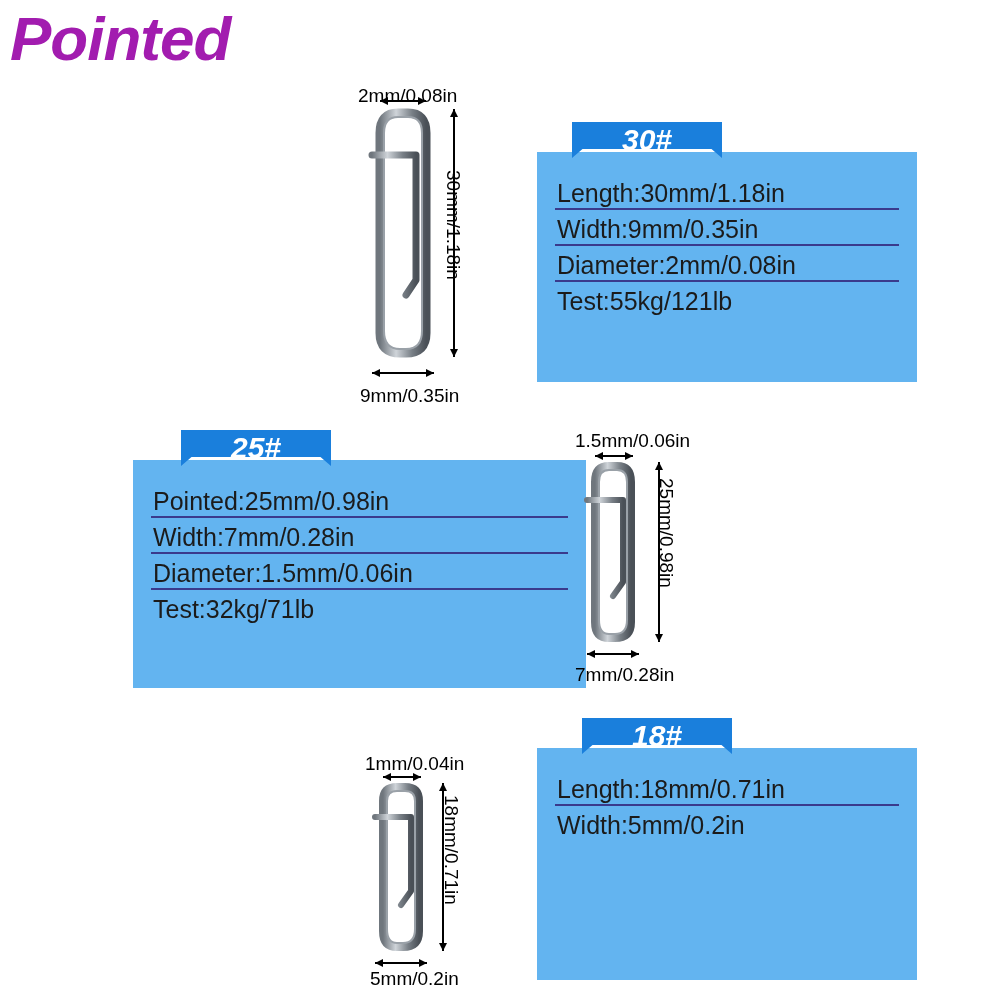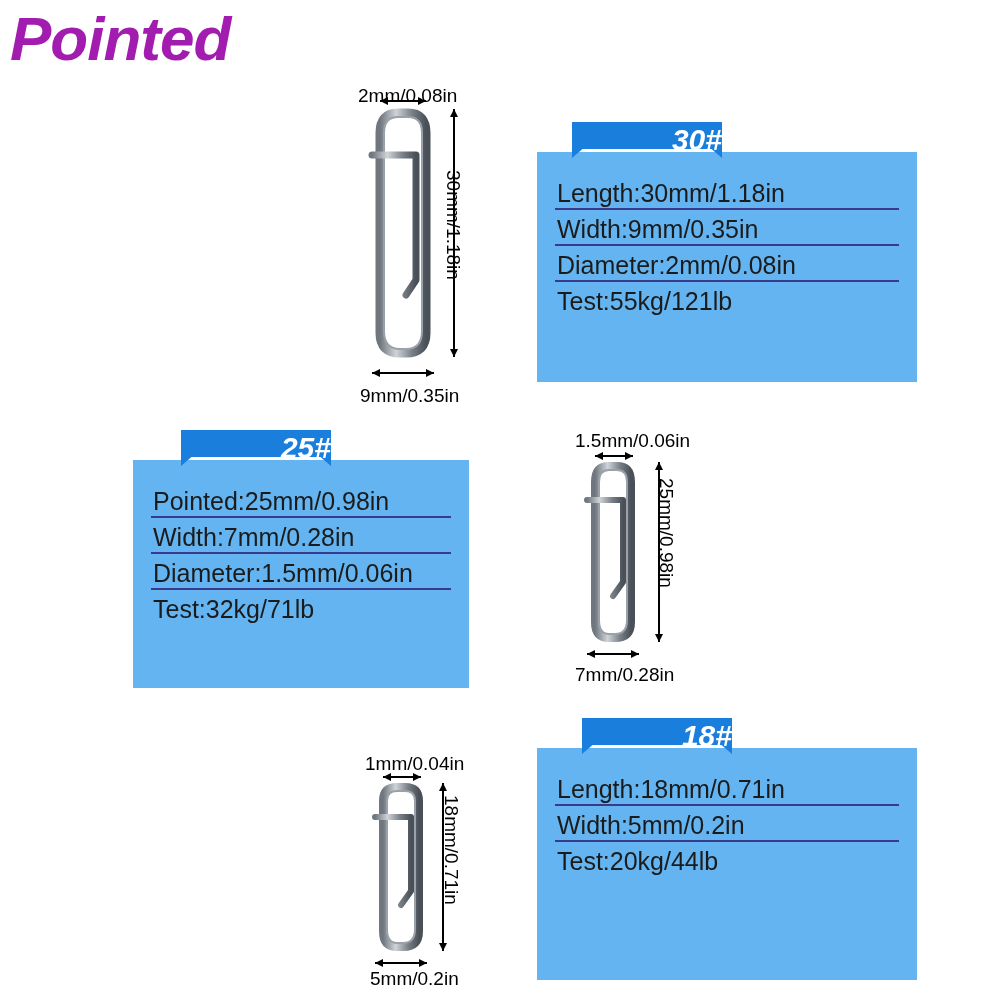--- a/index.html
+++ b/index.html
@@ -44,7 +44,7 @@
     font-size: 30px;
     font-style: italic;
     font-weight: bold;
-    text-align: right;
+    text-align: center;
     line-height: 36px;
     clip-path: polygon(0 0, 100% 0, 100% 100%, 93% 75%, 7% 75%, 0 100%);
   }

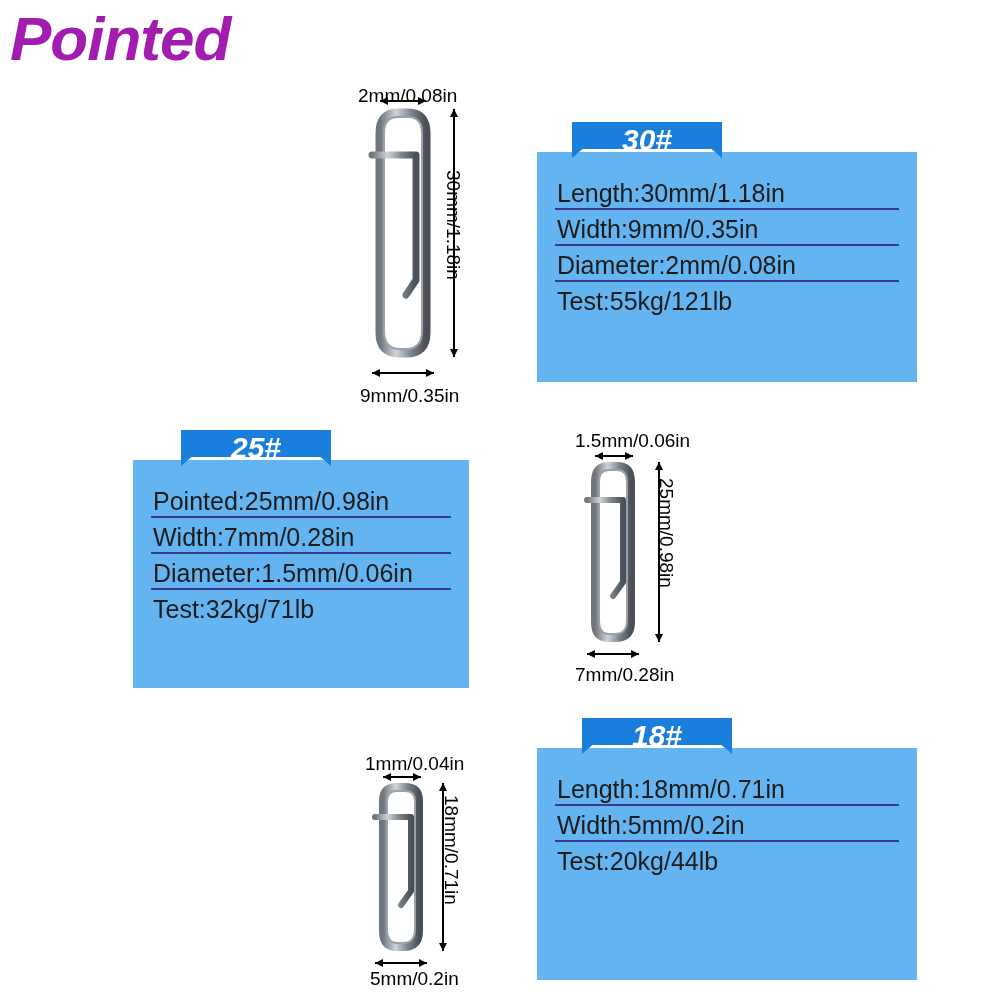--- a/index.html
+++ b/index.html
@@ -128,7 +128,7 @@
   </div>
 </div>
 
-<div class="card" style="left:133px; top:460px; width:336px; height:228px;">
+<div class="card" style="left:133px; top:460px; width:453px; height:228px;">
   <div class="card-tab" style="left:48px;">25#</div>
   <div class="card-rows">
     <div class="card-row">Pointed:25mm/0.98in</div>

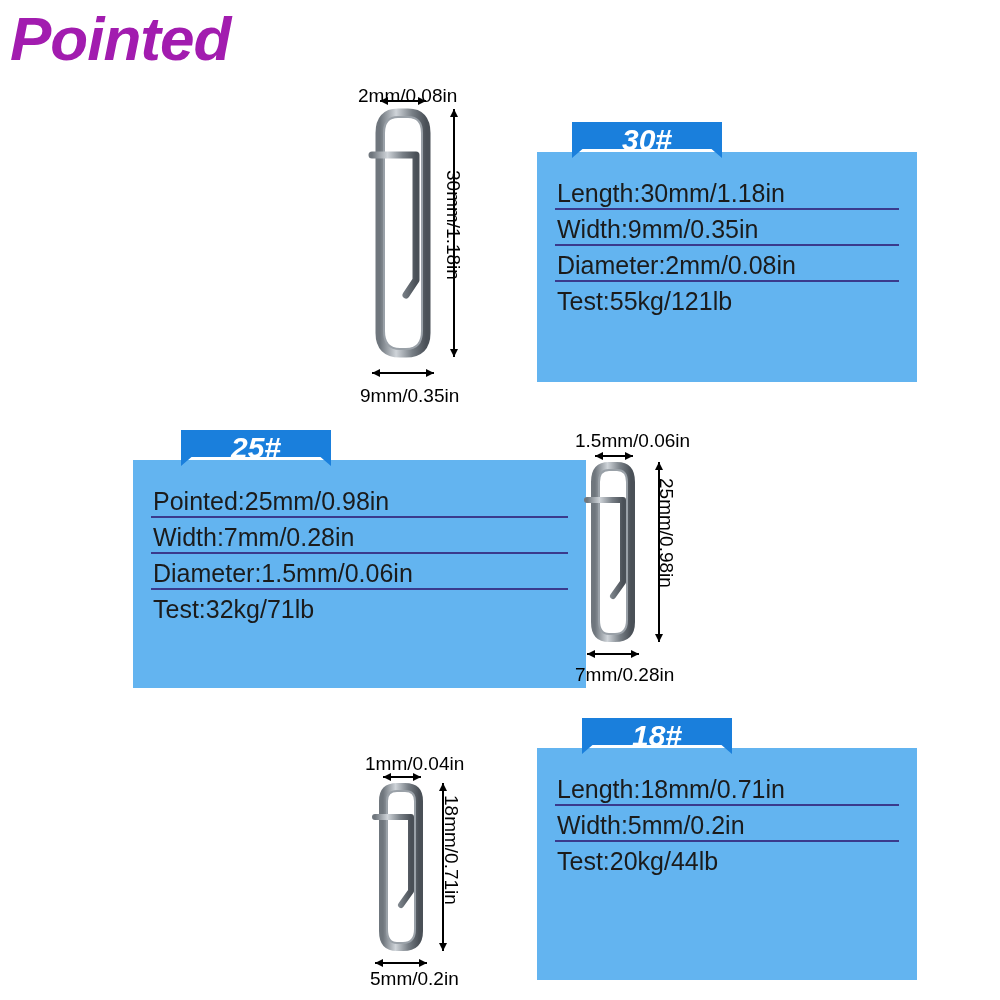--- a/index.html
+++ b/index.html
@@ -201,7 +201,6 @@
   <div class="card-rows">
     <div class="card-row">Length:18mm/0.71in</div>
     <div class="card-row">Width:5mm/0.2in</div>
-    <div class="card-row">Test:20kg/44lb</div>
   </div>
 </div>
 

